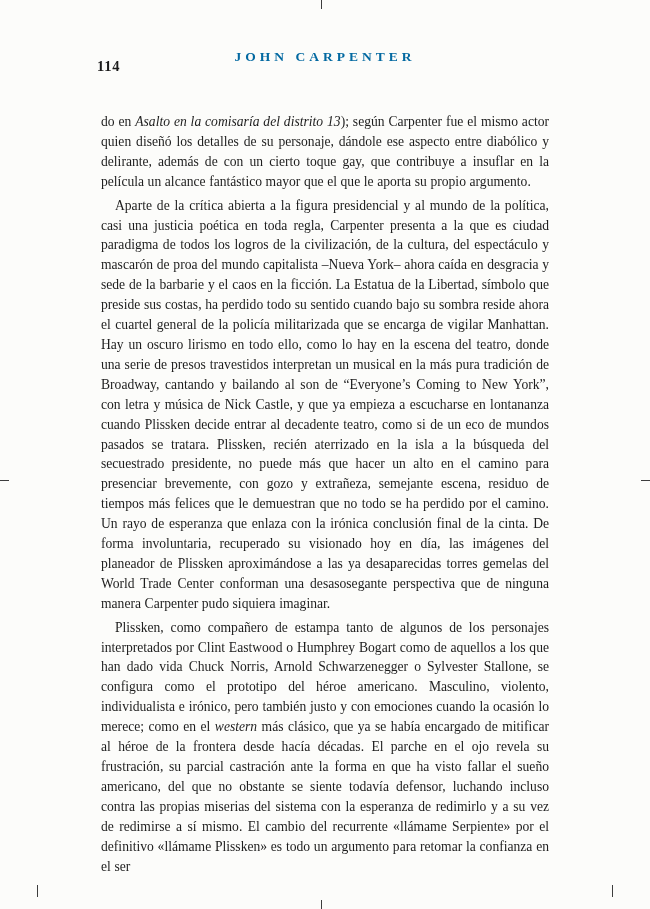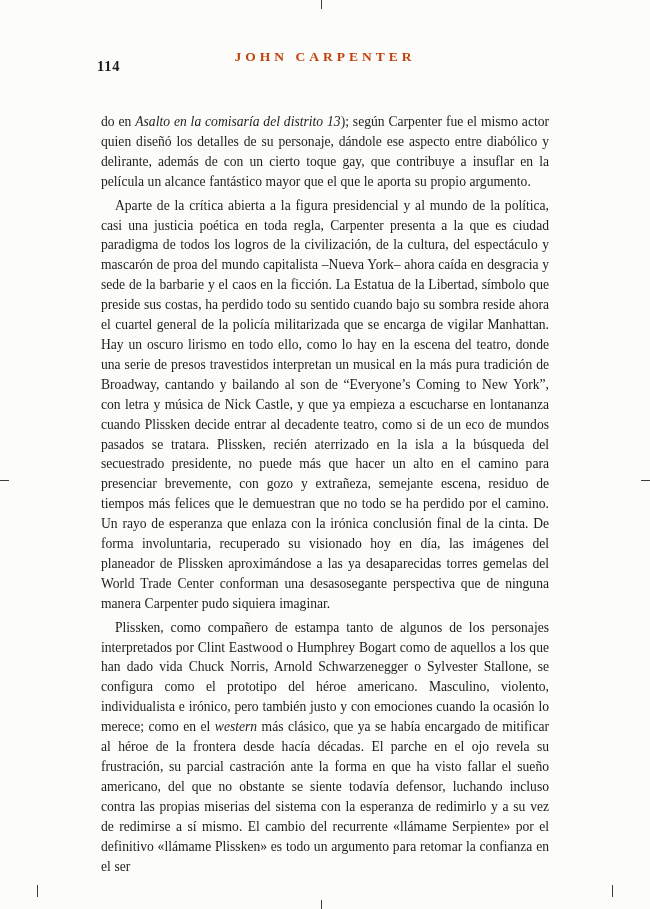--- a/index.html
+++ b/index.html
@@ -42,7 +42,7 @@
     font-size: 13.5px;
     font-weight: 700;
     letter-spacing: 4px;
-    color: #c2410c;
+    color: #0369a1;
   }
 
   

